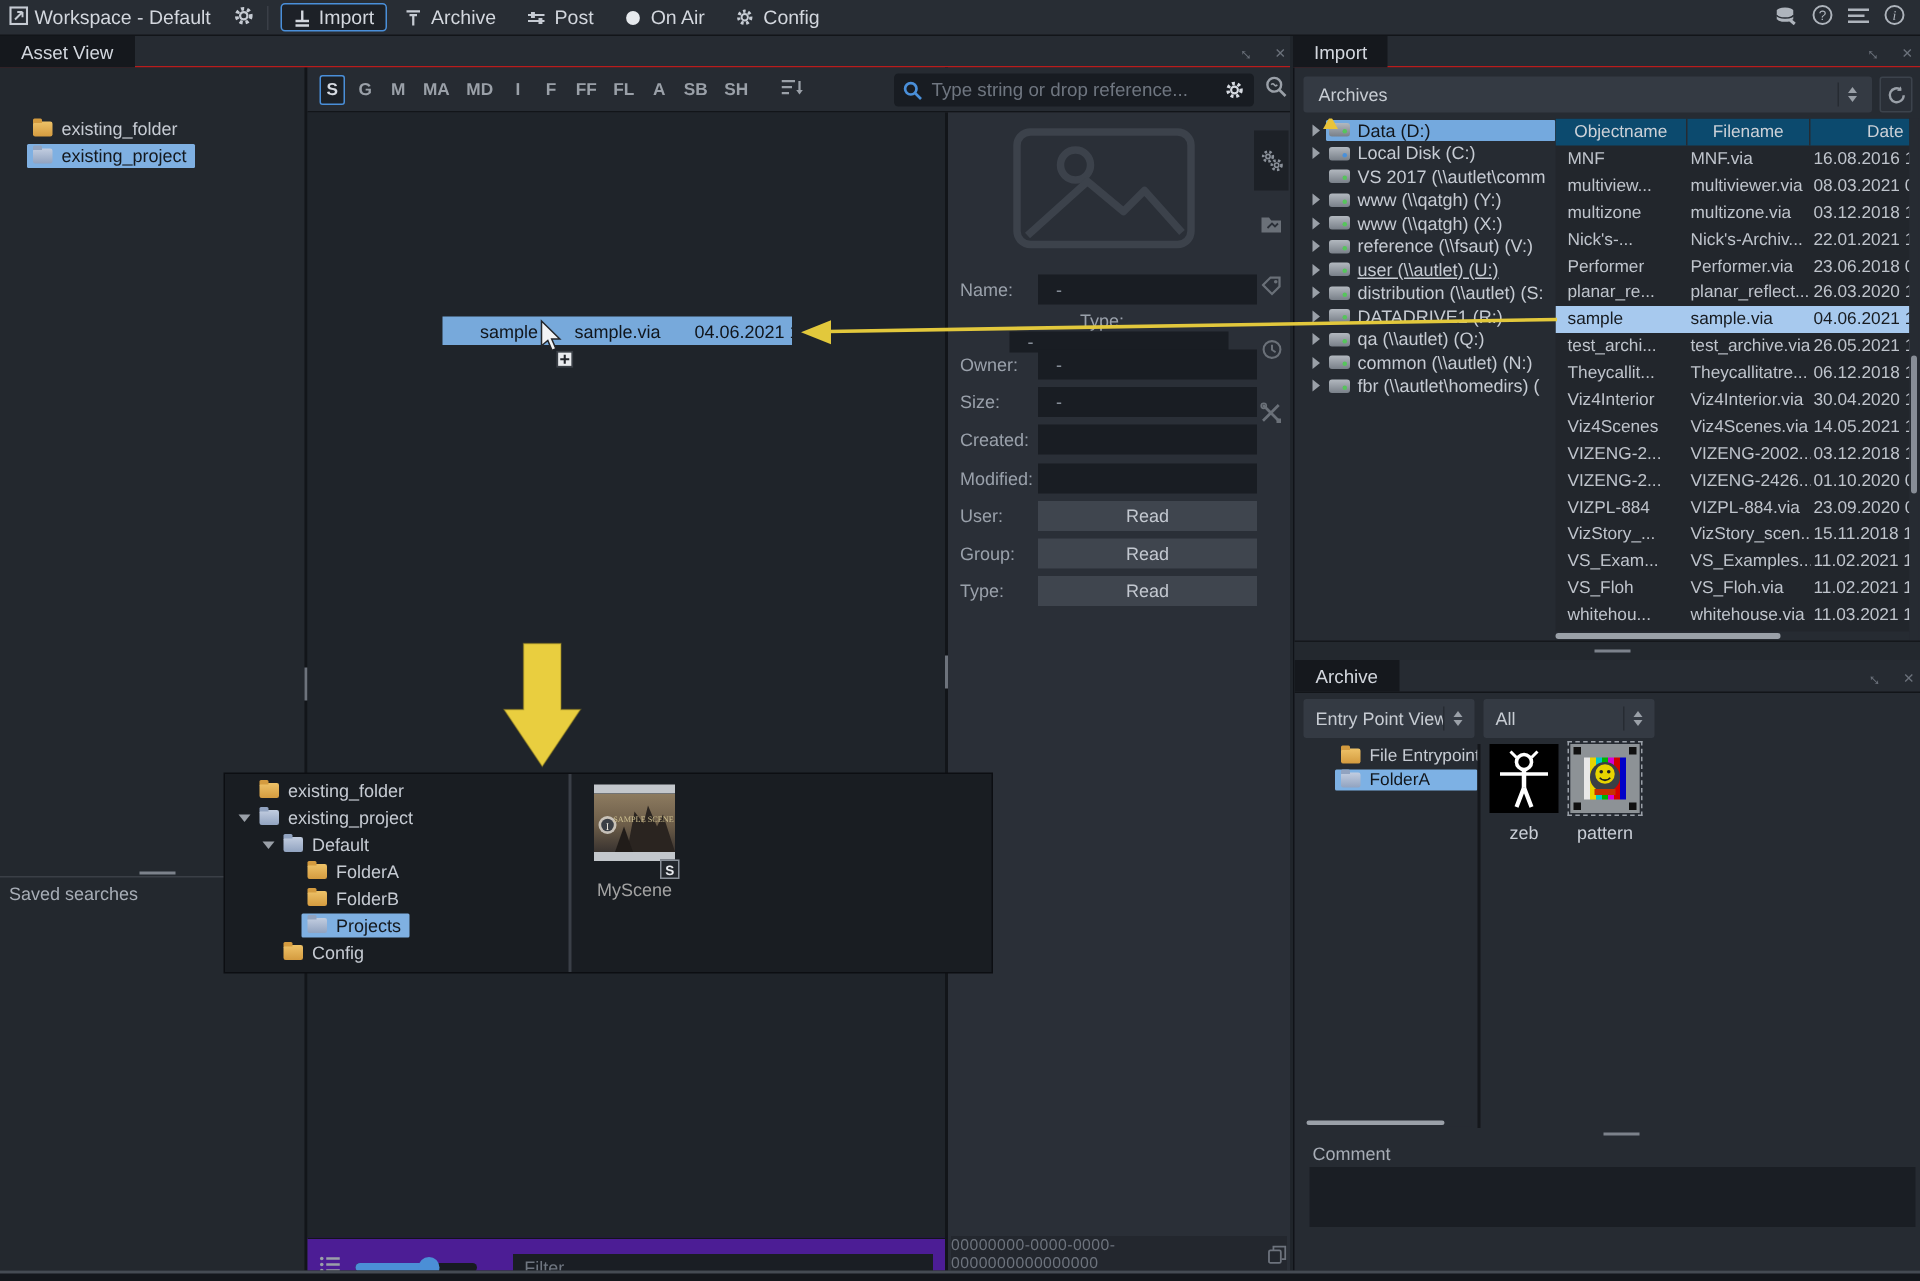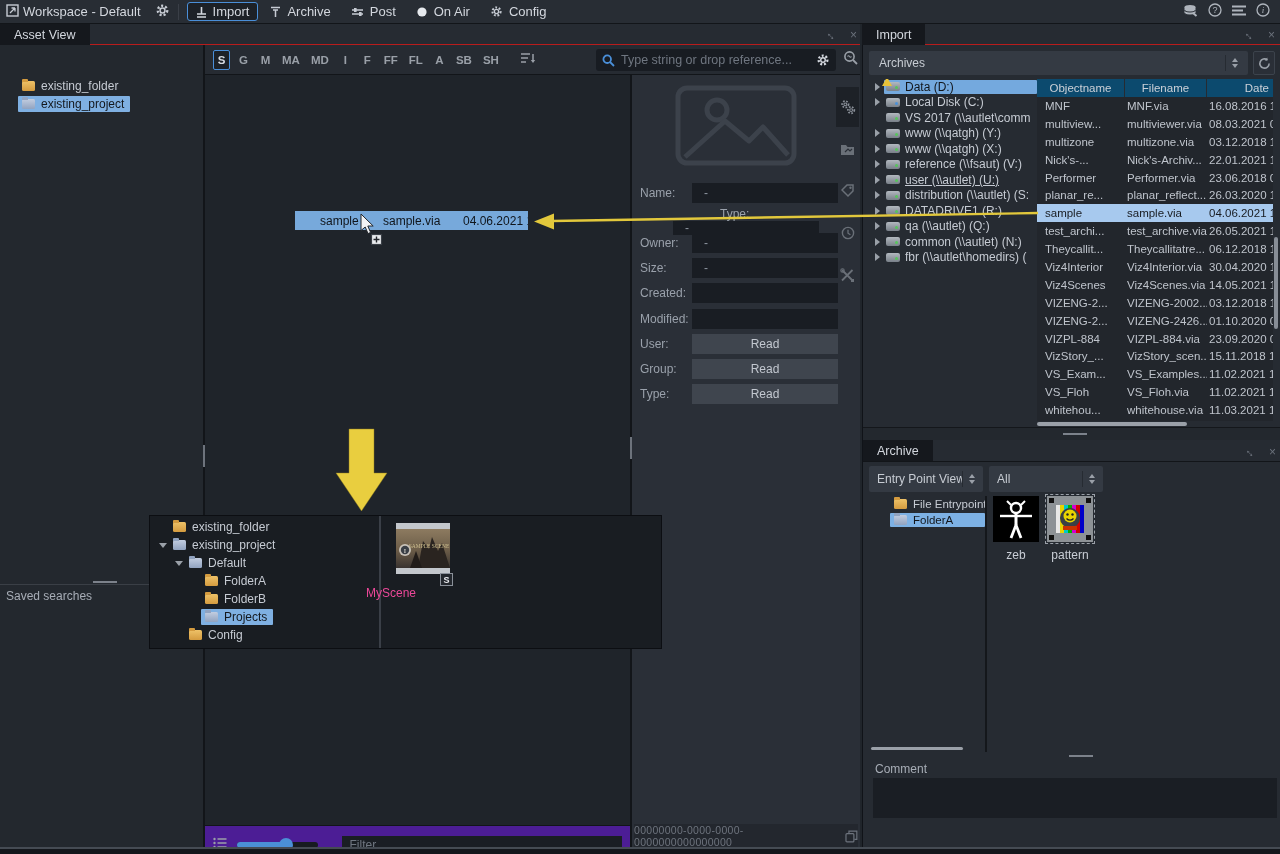--- a/index.html
+++ b/index.html
@@ -86,7 +86,7 @@
   #myscene .img{position:absolute;left:0;top:6px;width:54px;height:39px;overflow:hidden}
   #ms-badge{position:absolute;right:-3px;bottom:-6px;width:13px;height:13px;background:#23272d;border:1px solid #8a9099;
             color:#e8eaee;font-size:9px;font-weight:bold;display:flex;align-items:center;justify-content:center}
-  #myscene-label{position:absolute;left:216px;top:70px;width:114px;text-align:left;color:#ec4899}
+  #myscene-label{position:absolute;left:216px;top:70px;width:114px;text-align:center;color:#a3a3a3}
 
   #mid-bottombar{left:205px;top:825px;width:425px;height:38px;background:#4c1d95;border-top:1px solid #121519;
                  display:flex;align-items:center;padding:0 8px;gap:10px}

